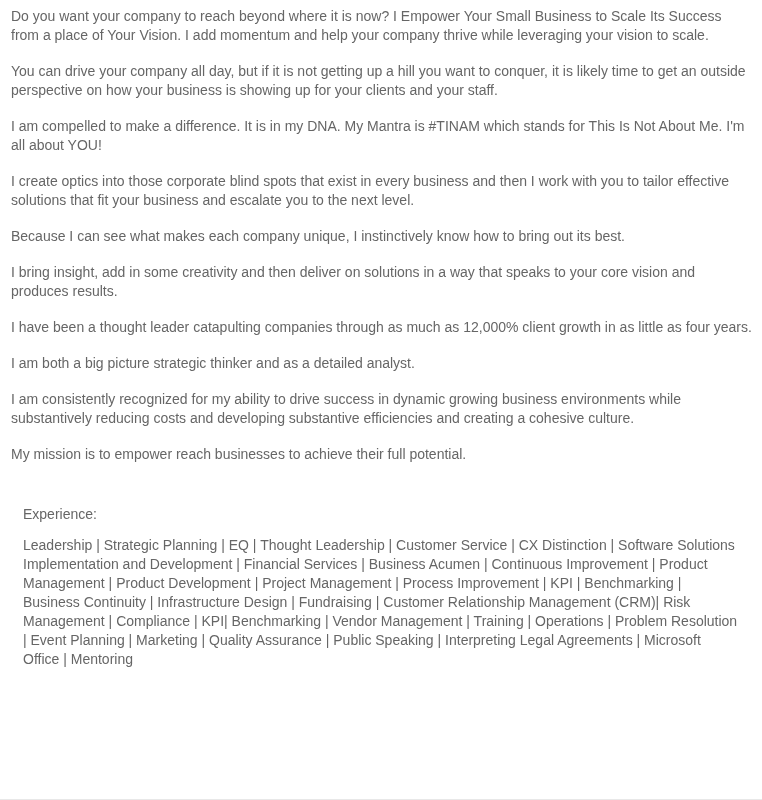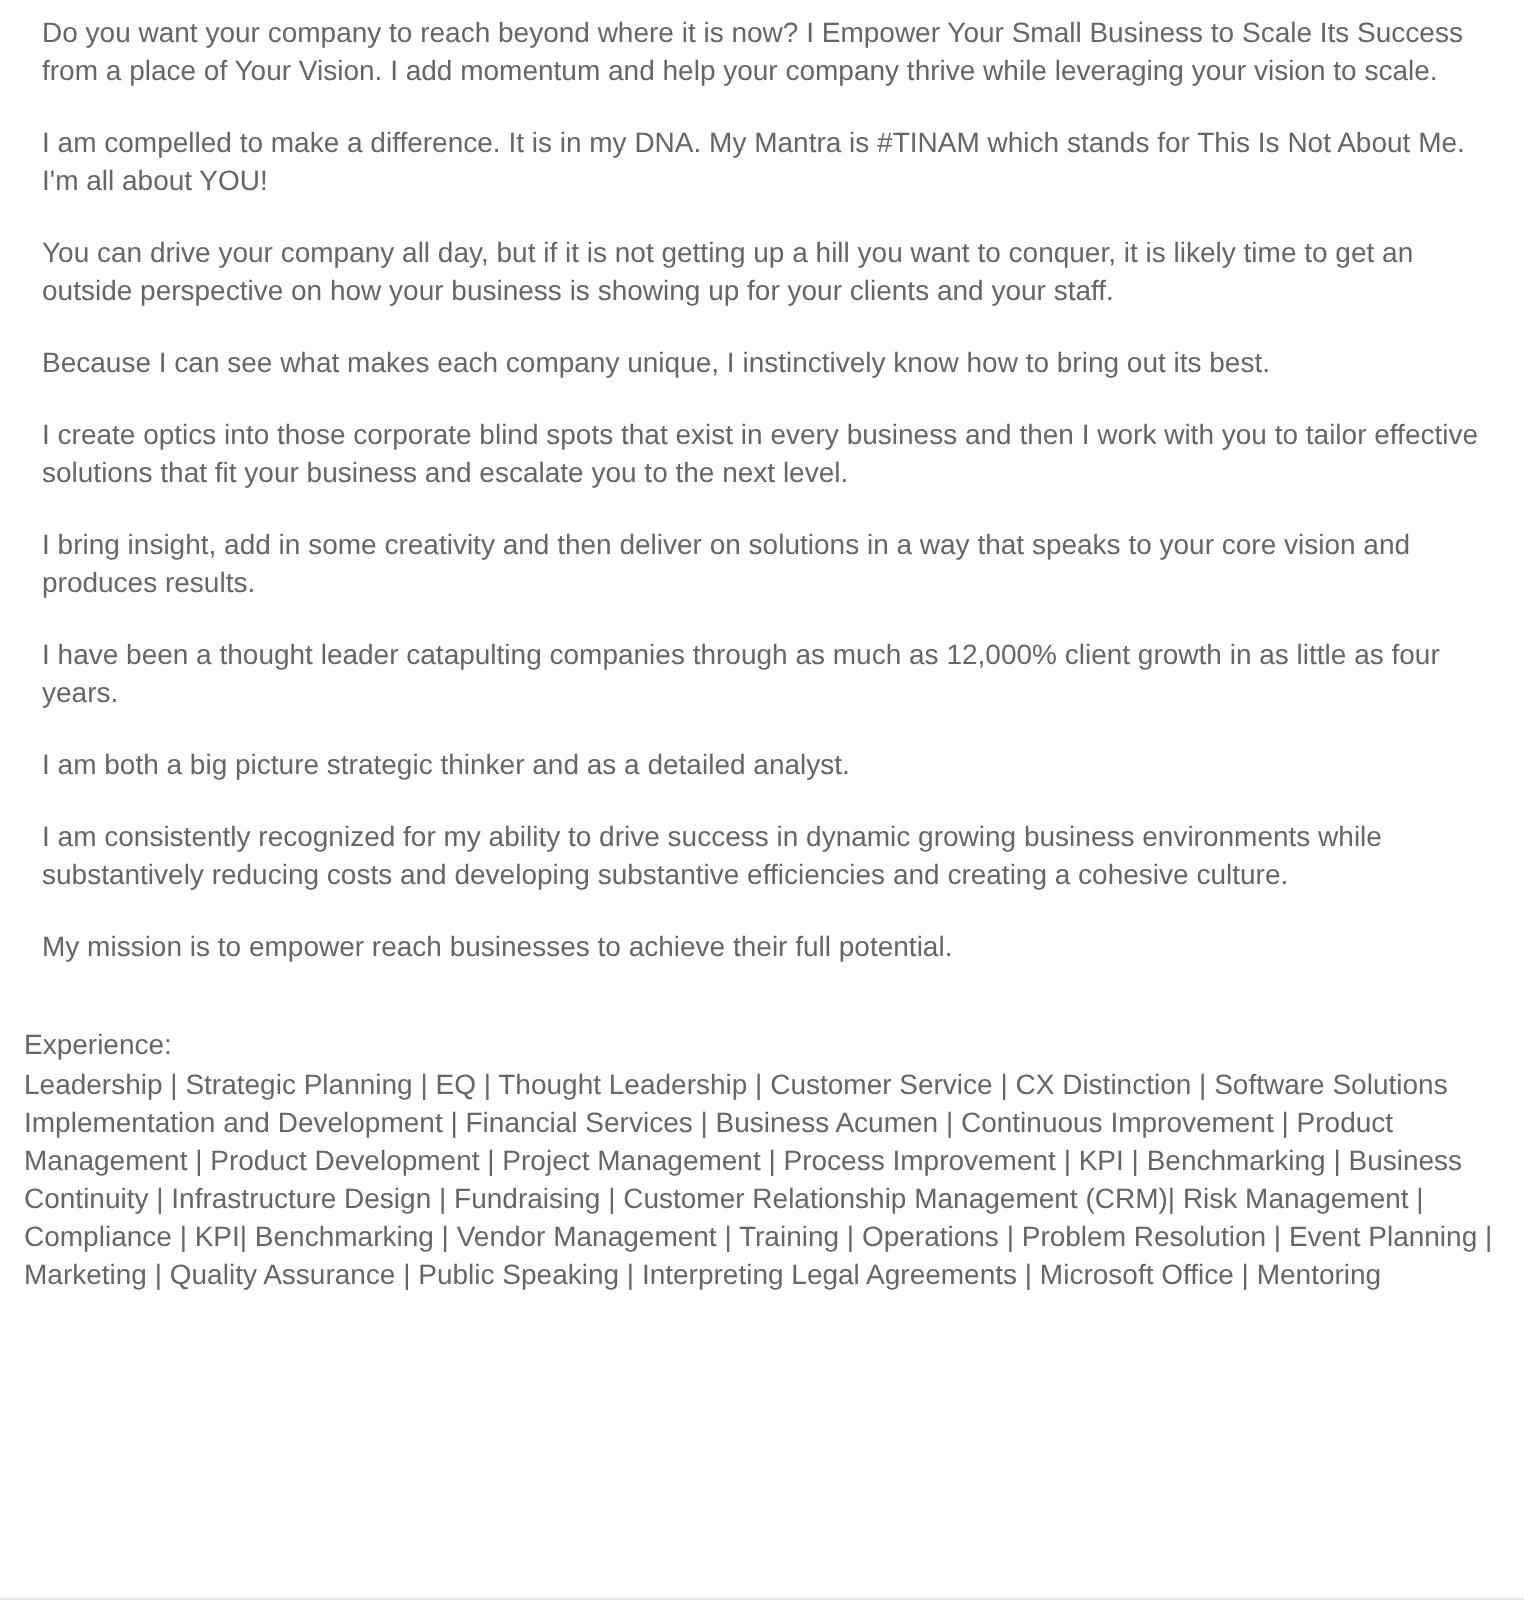--- a/index.html
+++ b/index.html
@@ -20,7 +20,7 @@
     overflow: hidden;
   }
   .about-section p {
-    margin: 0 0 17px 10px;
+    margin: 0 0 17px 0;
   }
   .experience-block {
     padding-top: 12px;

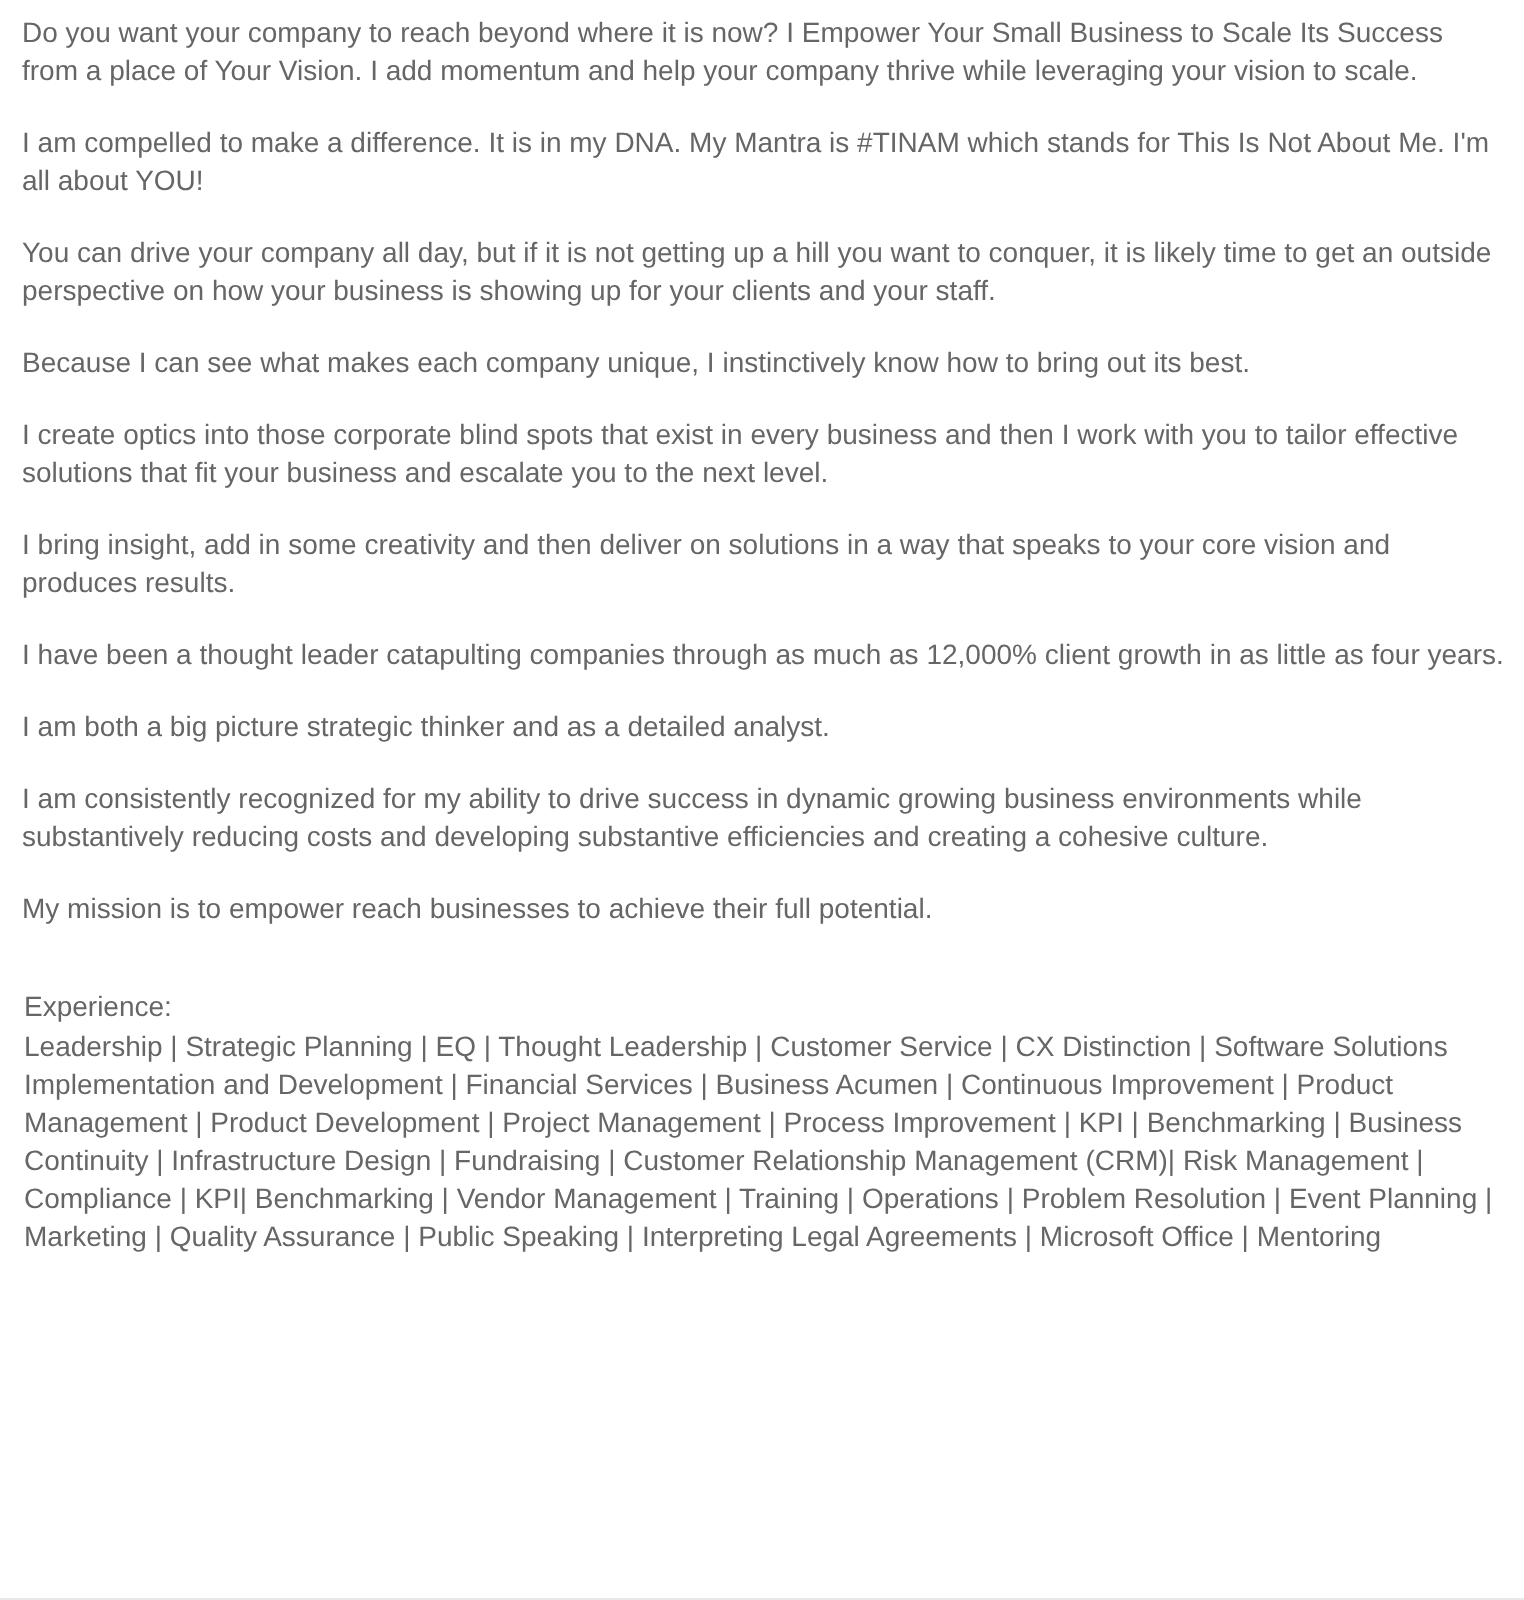--- a/index.html
+++ b/index.html
@@ -34,8 +34,8 @@
 
 <div class="about-section">
   <p>Do you want your company to reach beyond where it is now? I Empower Your Small Business to Scale Its Success from a place of Your Vision. I add momentum and help your company thrive while leveraging your vision to scale.</p>
+  <p>You can drive your company all day, but if it is not getting up a hill you want to conquer, it is likely time to get an outside perspective on how your business is showing up for your clients and your staff.</p>
   <p>I am compelled to make a difference. It is in my DNA. My Mantra is #TINAM which stands for This Is Not About Me. I'm all about YOU!</p>
-  <p>You can drive your company all day, but if it is not getting up a hill you want to conquer, it is likely time to get an outside perspective on how your business is showing up for your clients and your staff.</p>
   <p>Because I can see what makes each company unique, I instinctively know how to bring out its best.</p>
   <p>I create optics into those corporate blind spots that exist in every business and then I work with you to tailor effective solutions that fit your business and escalate you to the next level.</p>
   <p>I bring insight, add in some creativity and then deliver on solutions in a way that speaks to your core vision and produces results.</p>

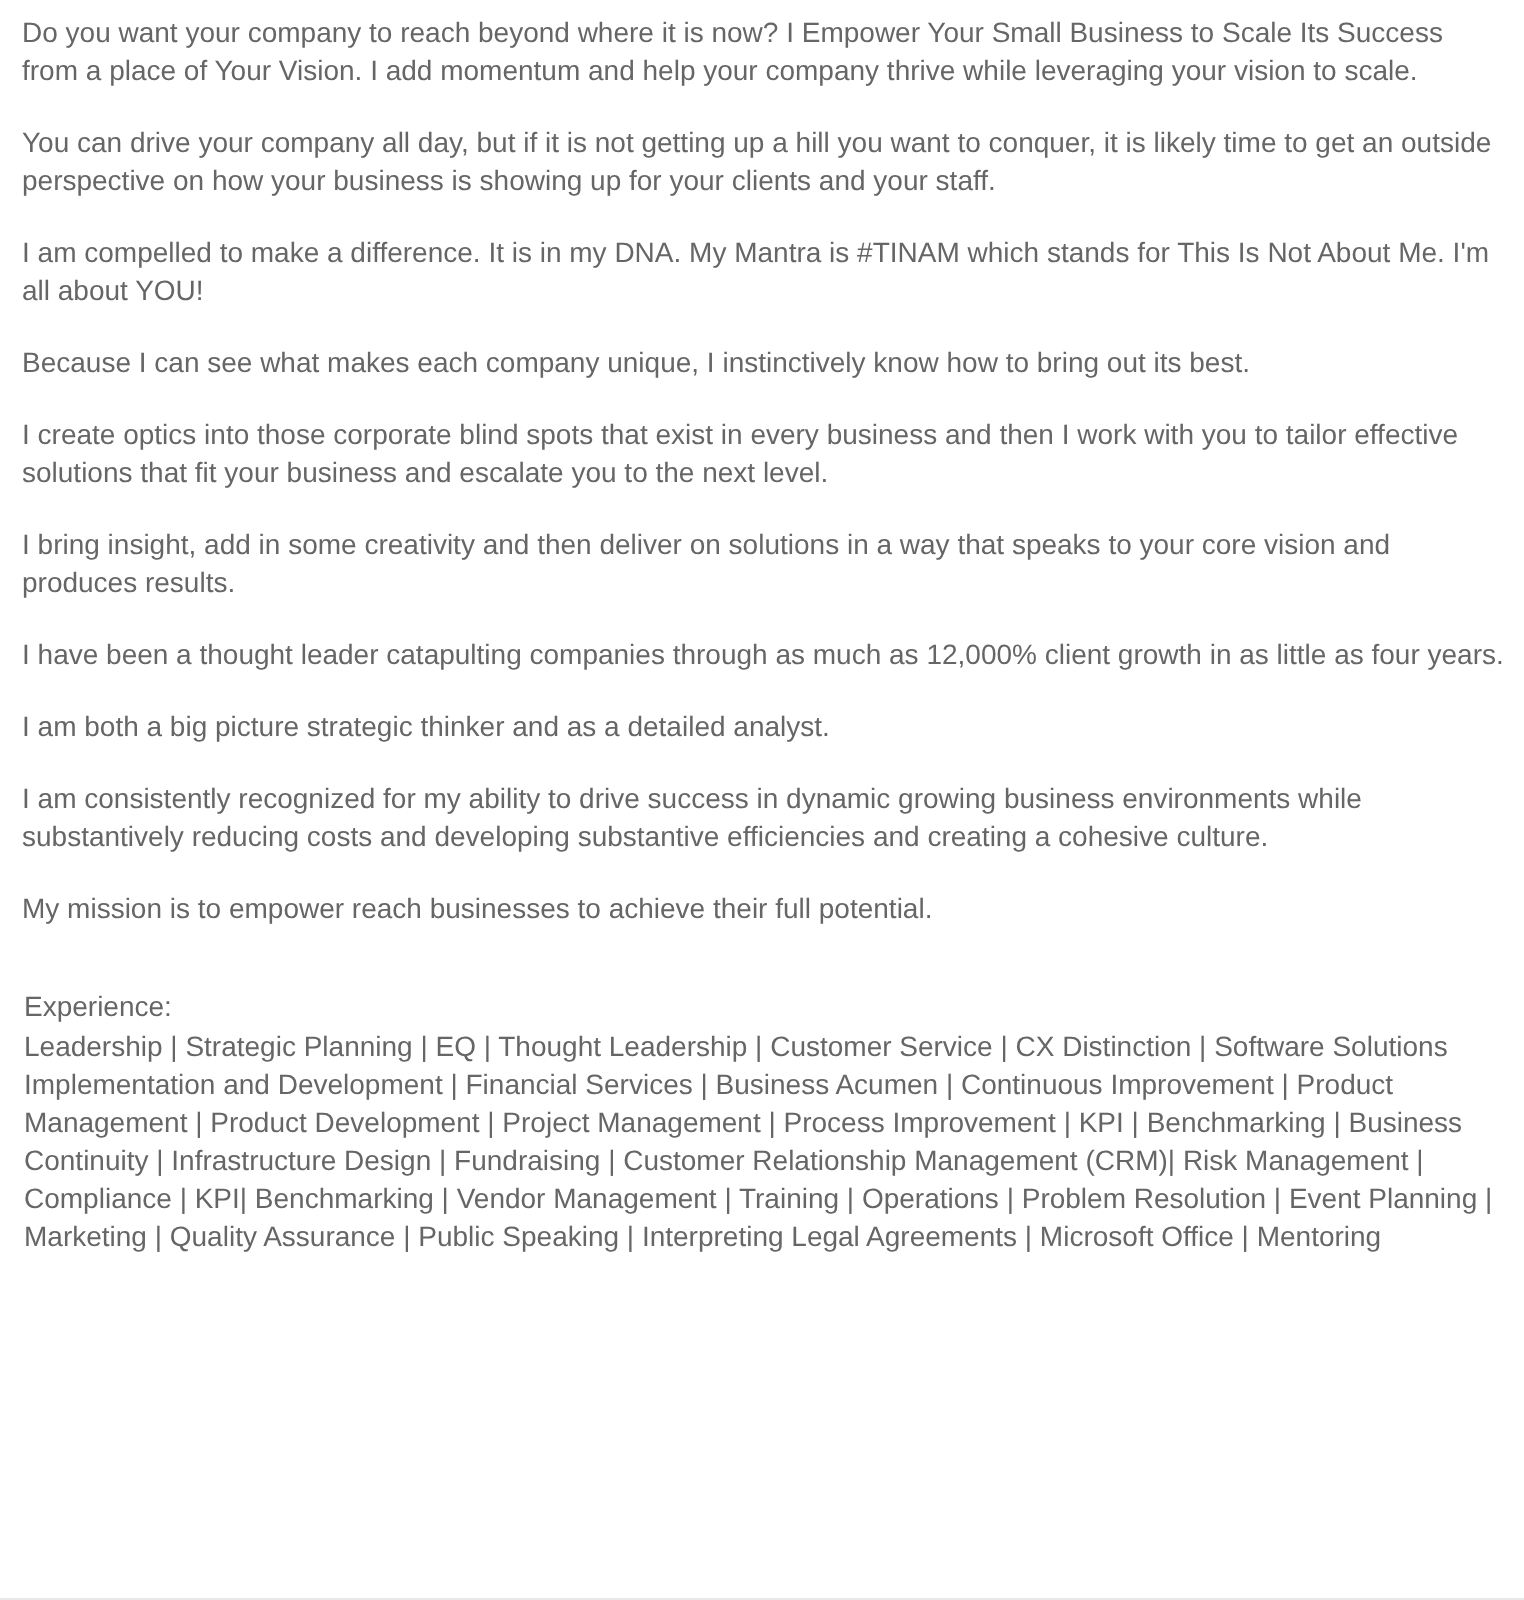--- a/index.html
+++ b/index.html
@@ -36,8 +36,8 @@
   <p>Do you want your company to reach beyond where it is now? I Empower Your Small Business to Scale Its Success from a place of Your Vision. I add momentum and help your company thrive while leveraging your vision to scale.</p>
   <p>You can drive your company all day, but if it is not getting up a hill you want to conquer, it is likely time to get an outside perspective on how your business is showing up for your clients and your staff.</p>
   <p>I am compelled to make a difference. It is in my DNA. My Mantra is #TINAM which stands for This Is Not About Me. I'm all about YOU!</p>
+  <p>I create optics into those corporate blind spots that exist in every business and then I work with you to tailor effective solutions that fit your business and escalate you to the next level.</p>
   <p>Because I can see what makes each company unique, I instinctively know how to bring out its best.</p>
-  <p>I create optics into those corporate blind spots that exist in every business and then I work with you to tailor effective solutions that fit your business and escalate you to the next level.</p>
   <p>I bring insight, add in some creativity and then deliver on solutions in a way that speaks to your core vision and produces results.</p>
   <p>I have been a thought leader catapulting companies through as much as 12,000% client growth in as little as four years.</p>
   <p>I am both a big picture strategic thinker and as a detailed analyst.</p>

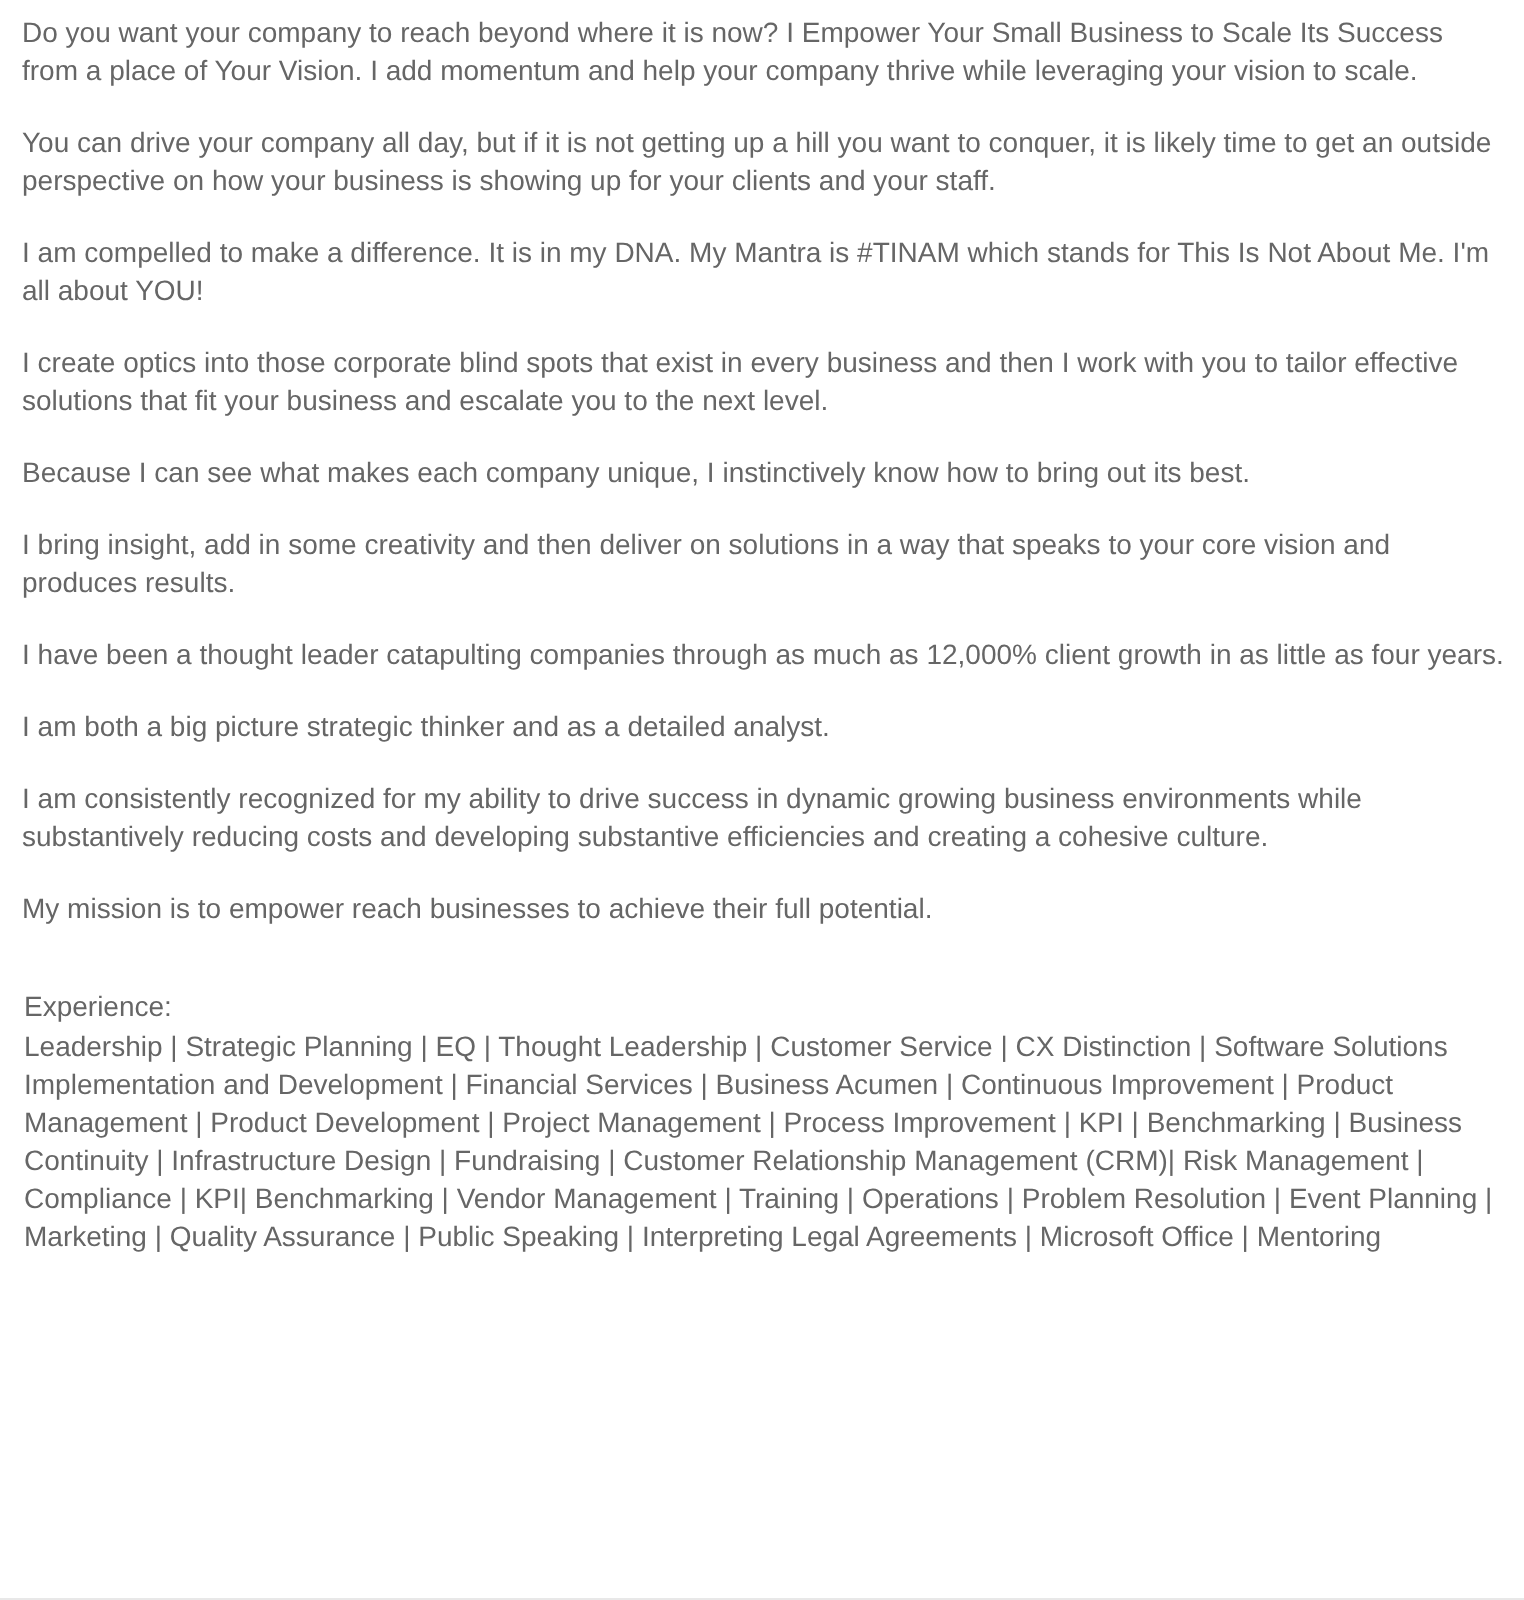--- a/index.html
+++ b/index.html
@@ -26,7 +26,7 @@
     padding-top: 12px;
   }
   .experience-block p {
-    margin: 1px;
+    margin: 12px;
   }
 </style>
 </head>

